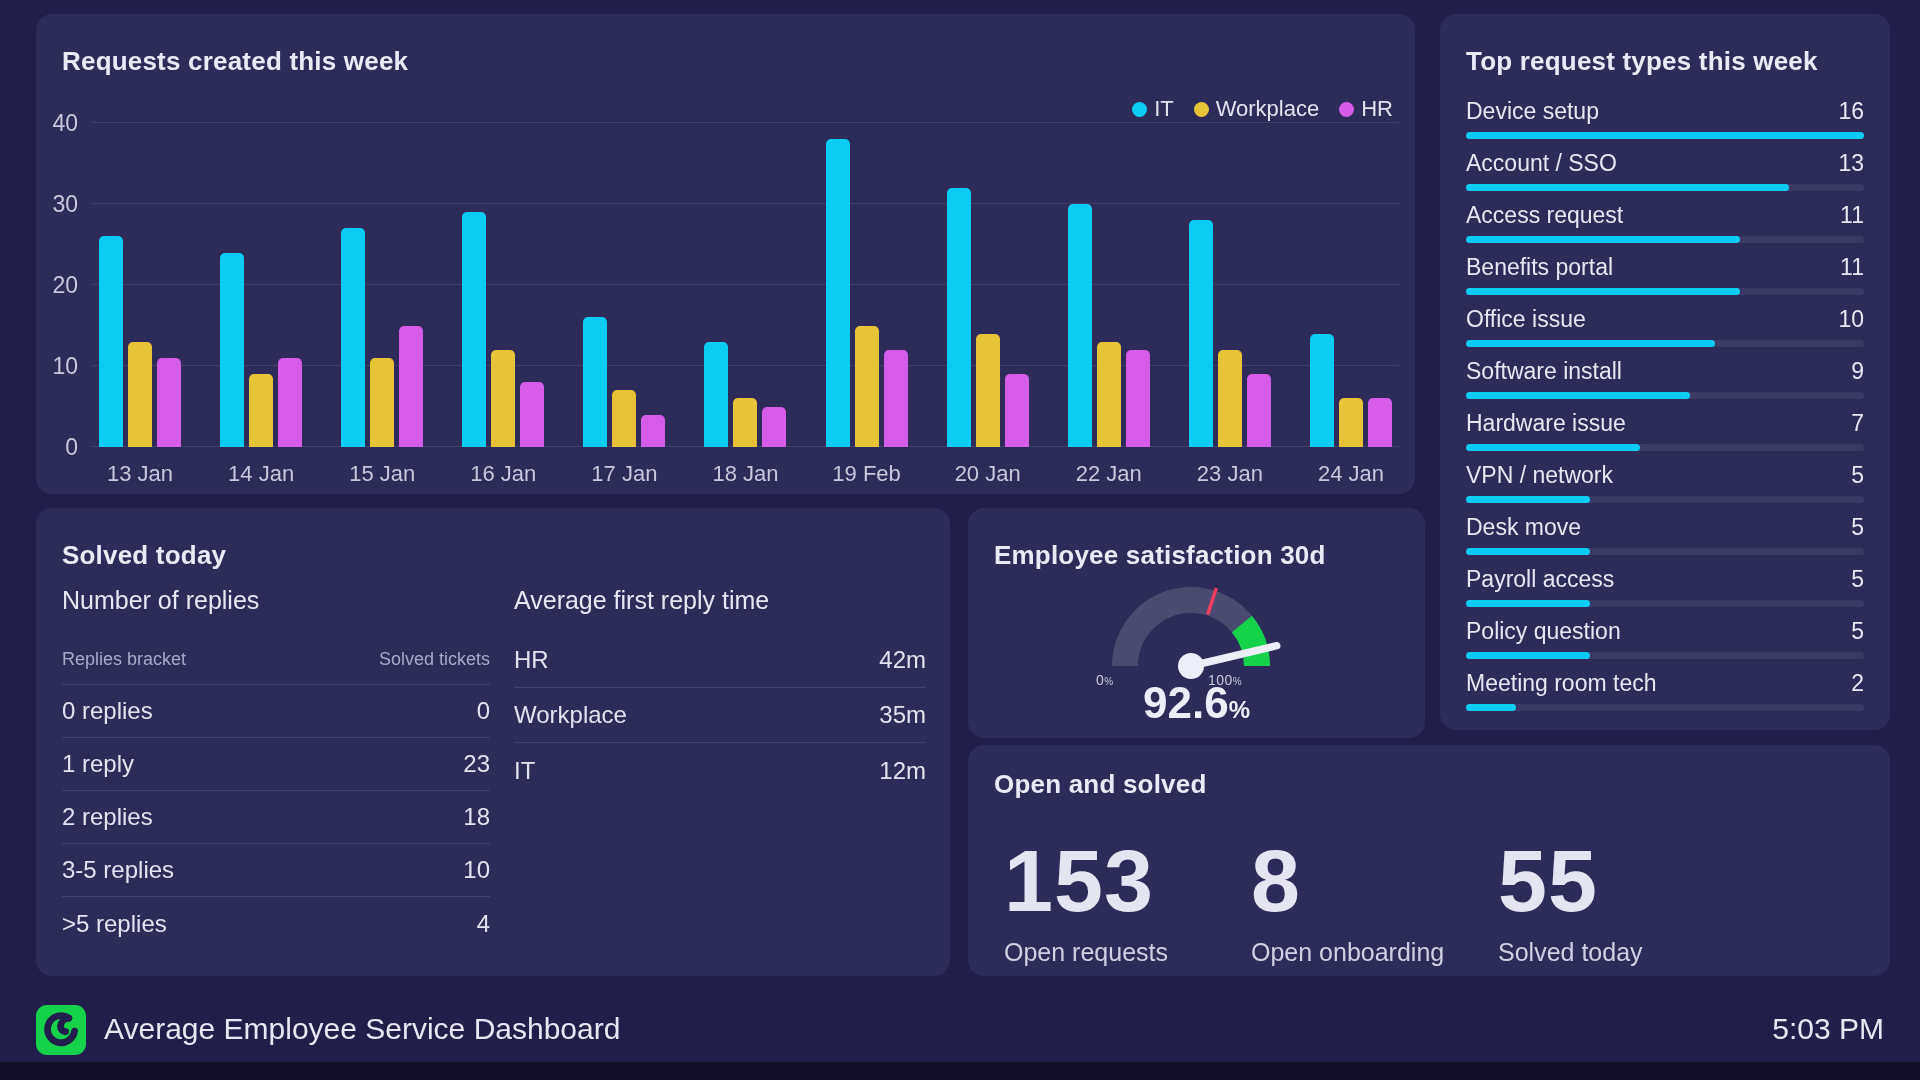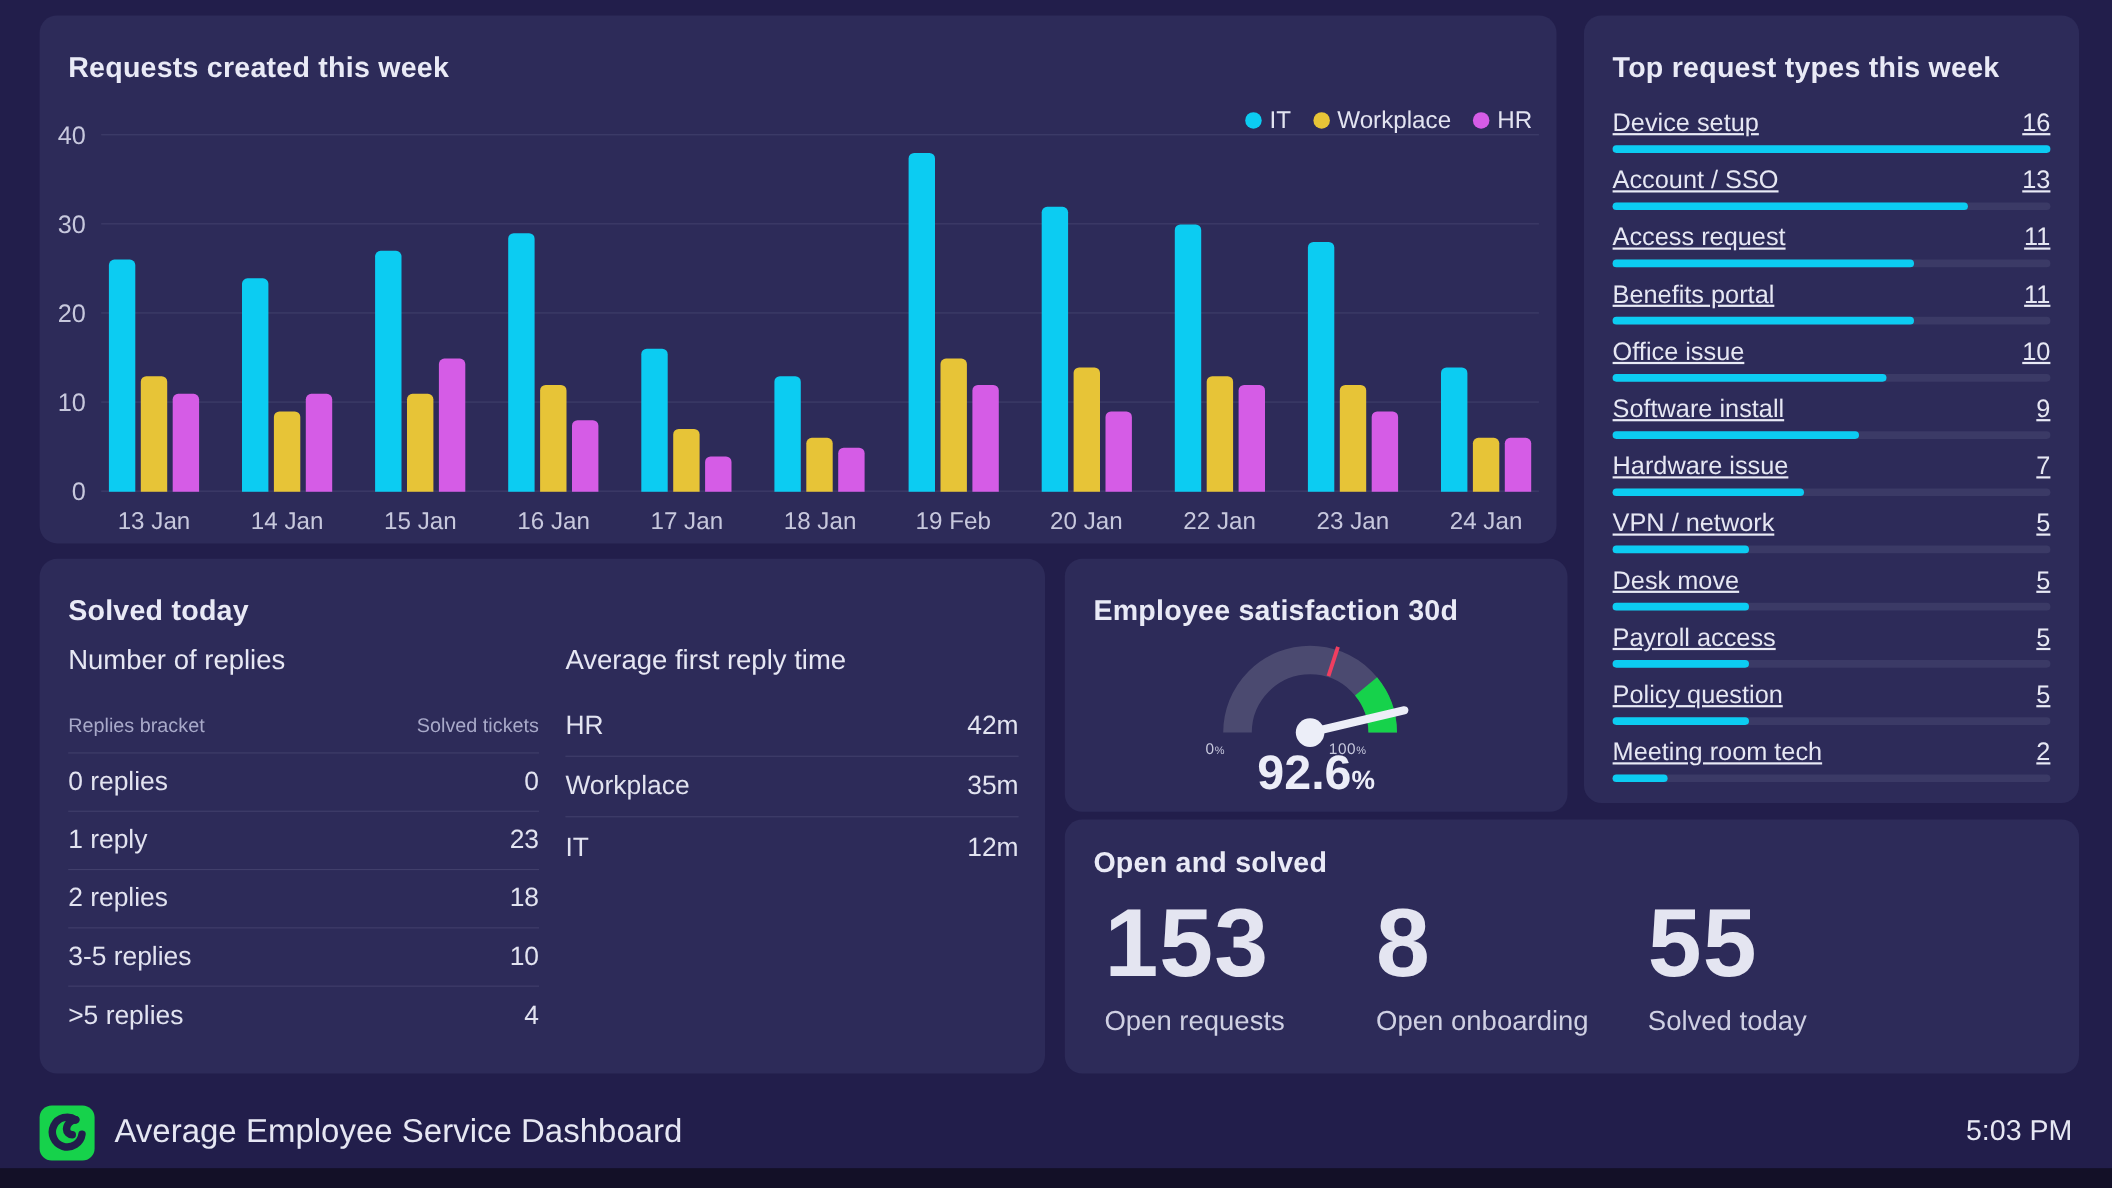--- a/index.html
+++ b/index.html
@@ -6,7 +6,7 @@
   html,body { width:1920px; height:1080px; background:#221e4b; overflow:hidden; }
   body { font-family:"Liberation Sans", sans-serif; color:#e9eaf6; position:relative; }
 
-  .card { position:absolute; background:#2d2b59; border-radius:16px;text-decoration:underline; }
+  .card { position:absolute; background:#2d2b59; border-radius:16px; }
   .card-title { position:absolute; top:32px; left:26px; font-size:26px; font-weight:700; color:#e9eaf6; letter-spacing:.2px; }
 
   

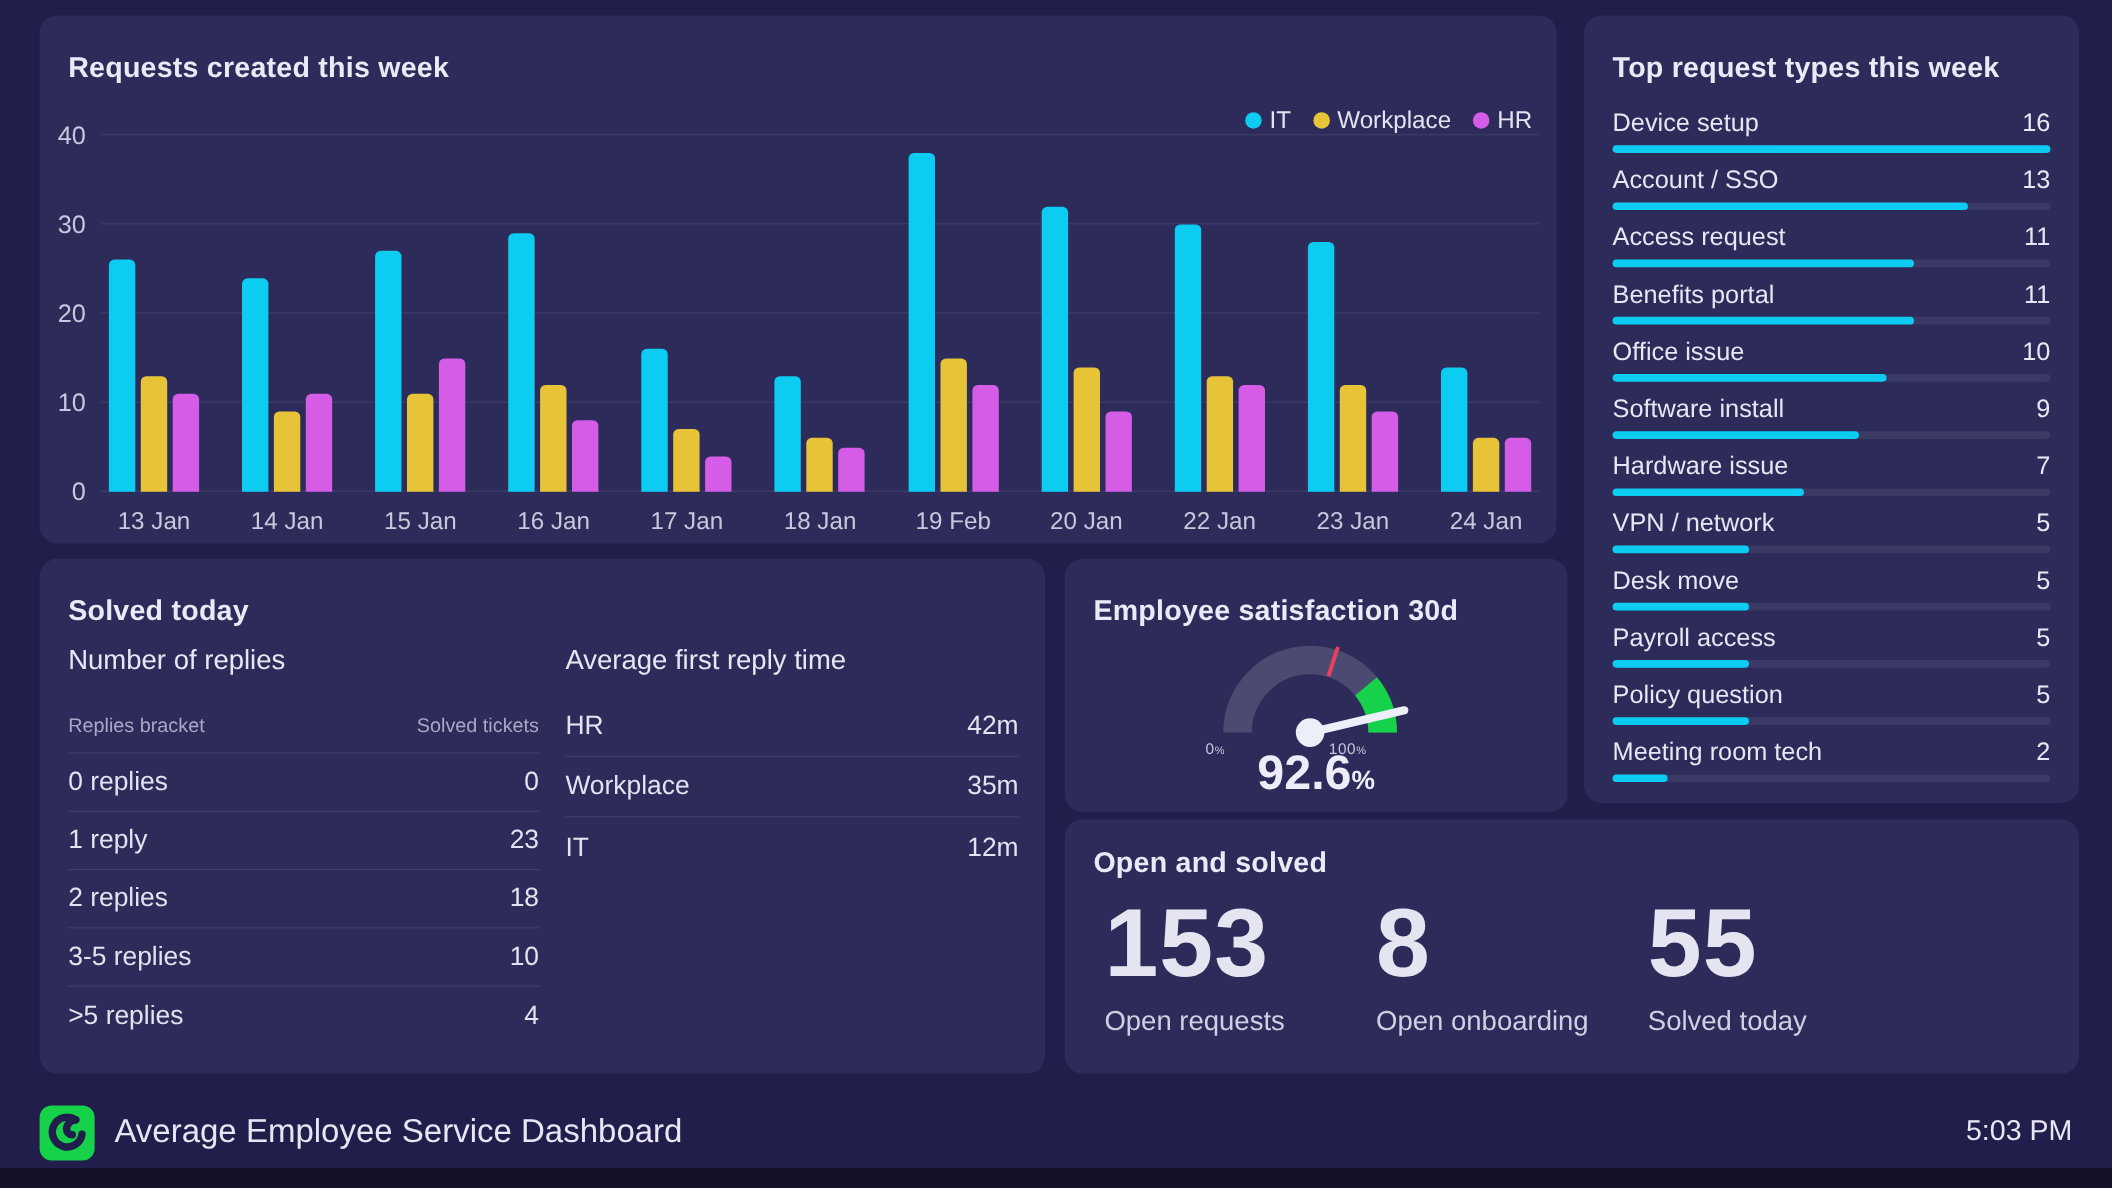--- a/index.html
+++ b/index.html
@@ -56,7 +56,7 @@
 
   
   #open-solved-card { left:968px; top:745px; width:922px; height:231px; }
-  #stats { position:absolute; left:36px; top:64px; display:flex; }
+  #stats { position:absolute; left:36px; top:88px; display:flex; }
   .stat { width:247px; }
   .stat-value { font-size:88px; font-weight:700; color:#e4e5f1; line-height:1.08; letter-spacing:1px; }
   .stat-label { margin-top:10px; font-size:25px; color:#cfd0e3; }

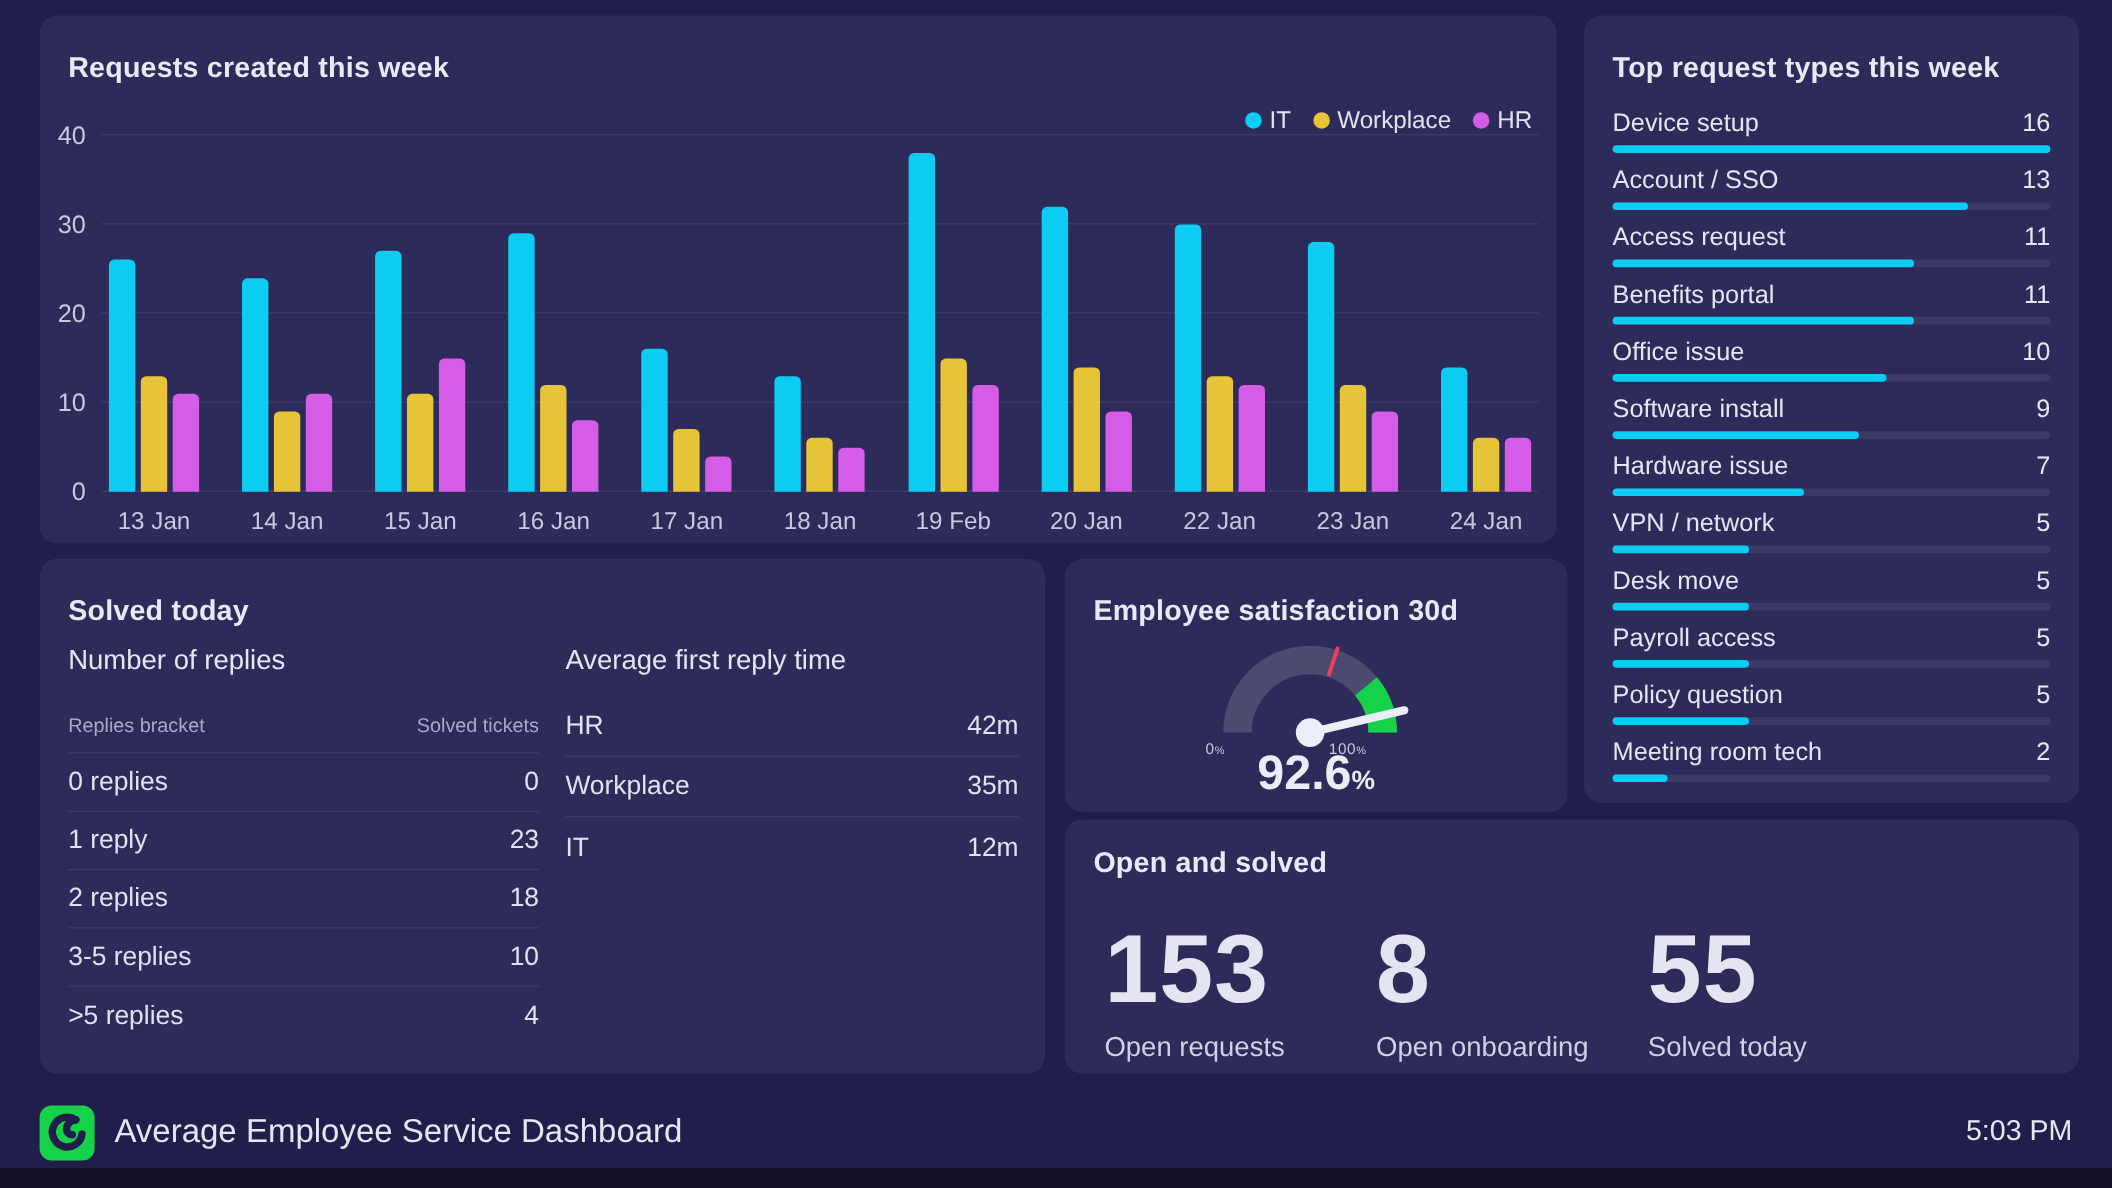--- a/index.html
+++ b/index.html
@@ -65,7 +65,7 @@
   #footer { position:absolute; left:0; right:0; top:1000px; height:62px; }
   #logo { position:absolute; left:36px; top:5px; width:50px; height:50px; border-radius:11px; background:#16d24b; display:flex; align-items:center; justify-content:center; }
   #footer-title { position:absolute; left:104px; top:12px; font-size:30px; color:#e6e7f3; }
-  #footer-time { position:absolute; right:36px; top:12px; font-size:26px; color:#e6e7f3; }
+  #footer-time { position:absolute; right:36px; top:12px; font-size:30px; color:#e6e7f3; }
   #bottom-strip { position:absolute; left:0; right:0; bottom:0; height:18px; background:#131027; }
 </style>
 </head>

